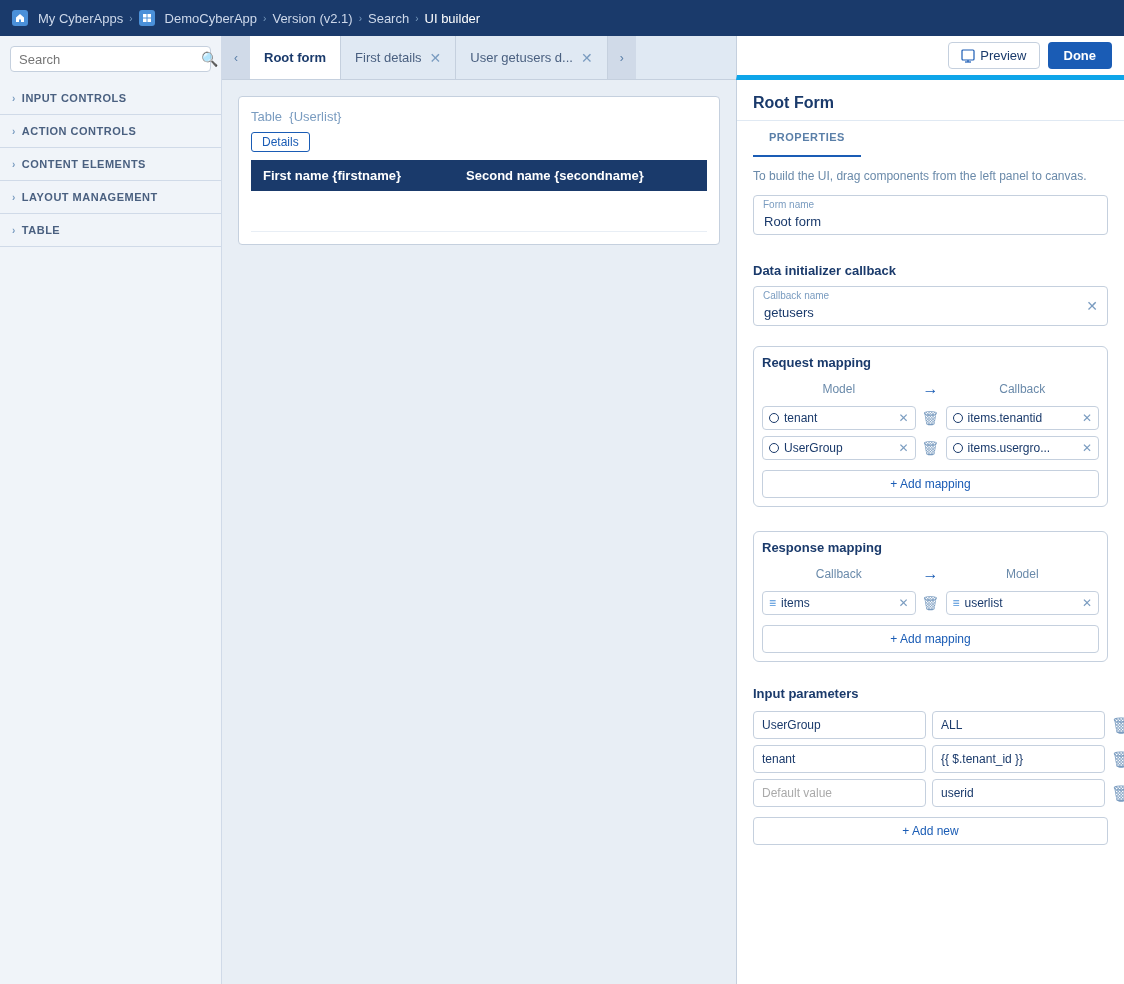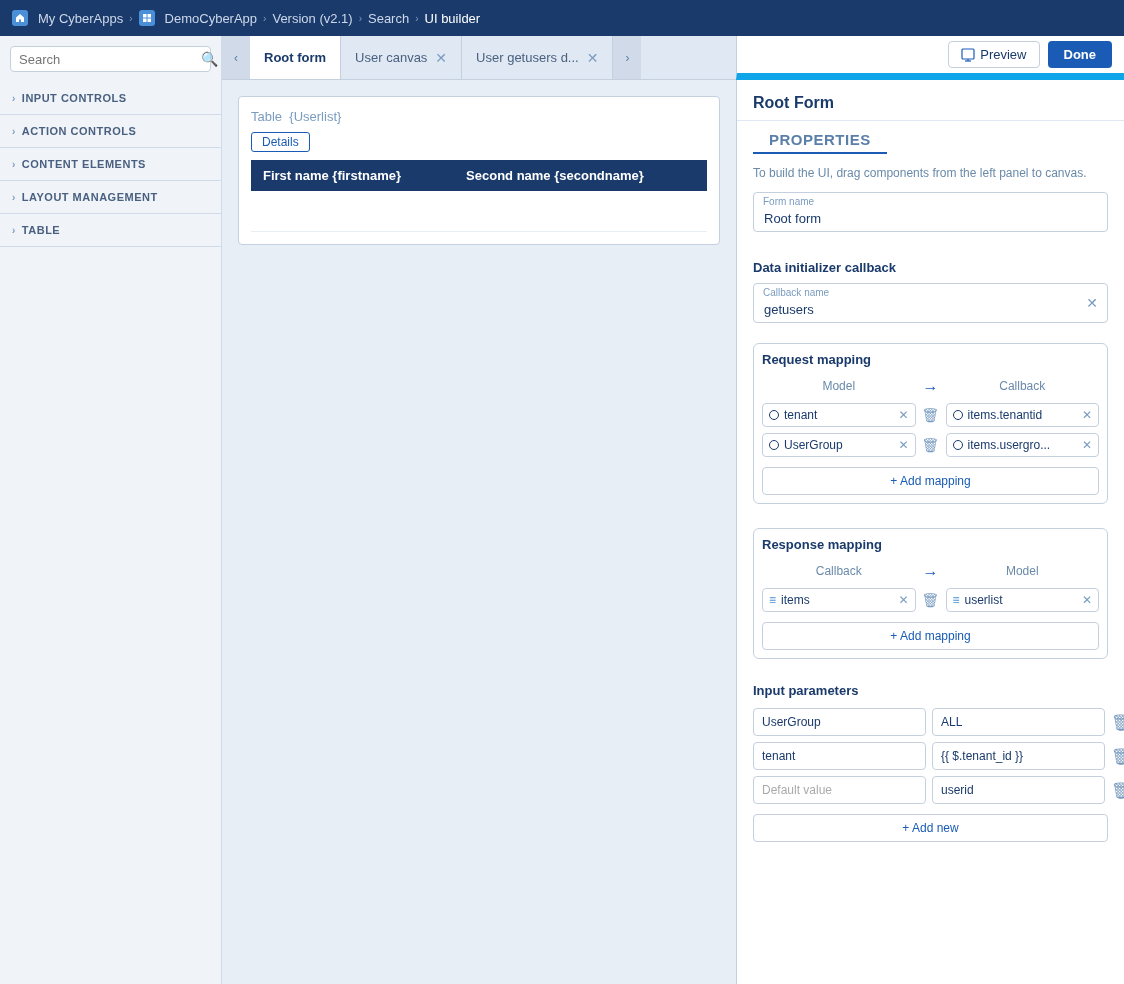--- a/index.html
+++ b/index.html
@@ -422,7 +422,7 @@
           <span>Root form</span>
         </div>
         <div class="tab">
-          <span>User canvas</span>
+          <span>First details</span>
           <span class="close-btn">✕</span>
         </div>
         <div class="tab">

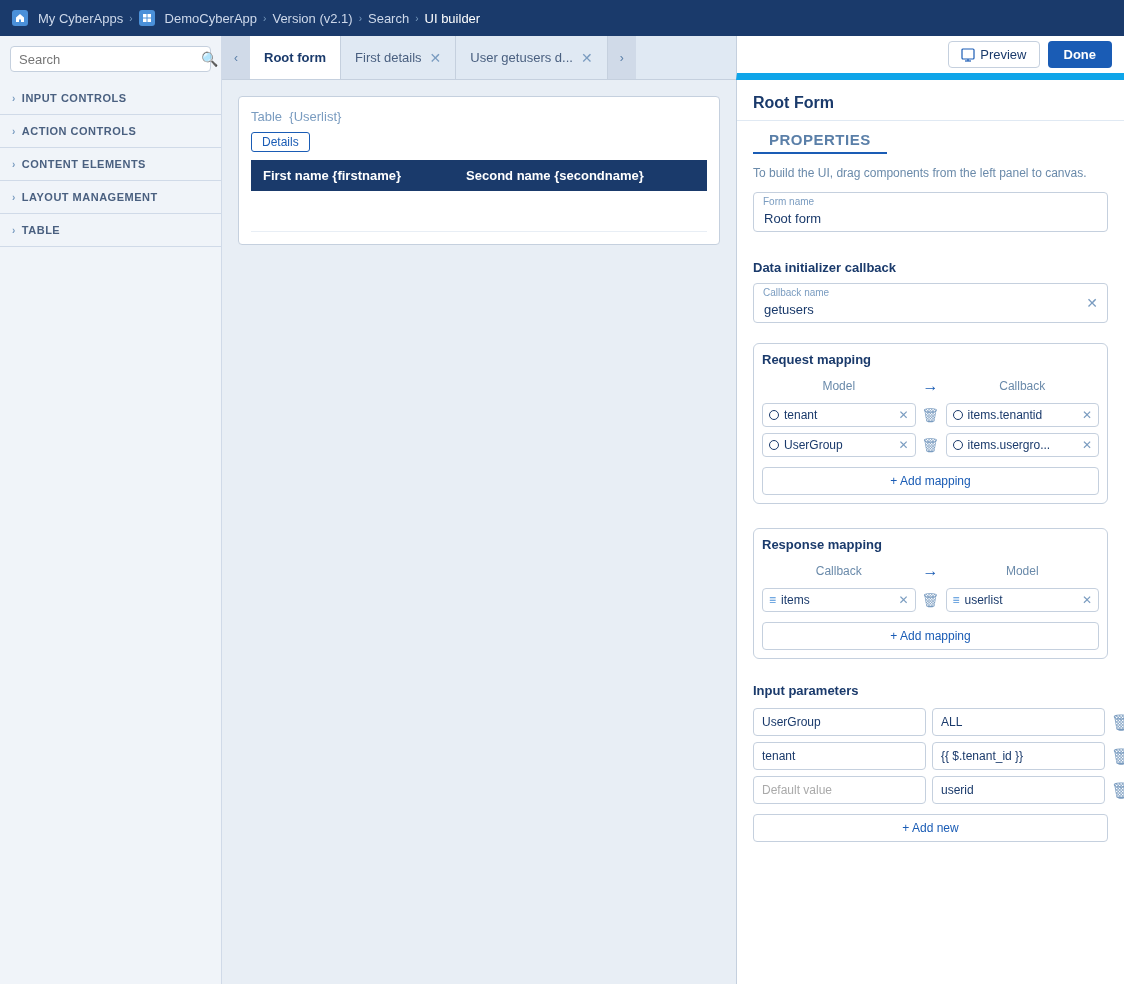--- a/index.html
+++ b/index.html
@@ -325,7 +325,7 @@
       padding: 0 12px;
       gap: 8px;
       background: white;
-      border-bottom: 7px solid #0ea5e9;
+      border-bottom: 5px solid #0ea5e9;
       border-left: 1px solid #c5d0de;
       height: 44px;
       flex-shrink: 0;

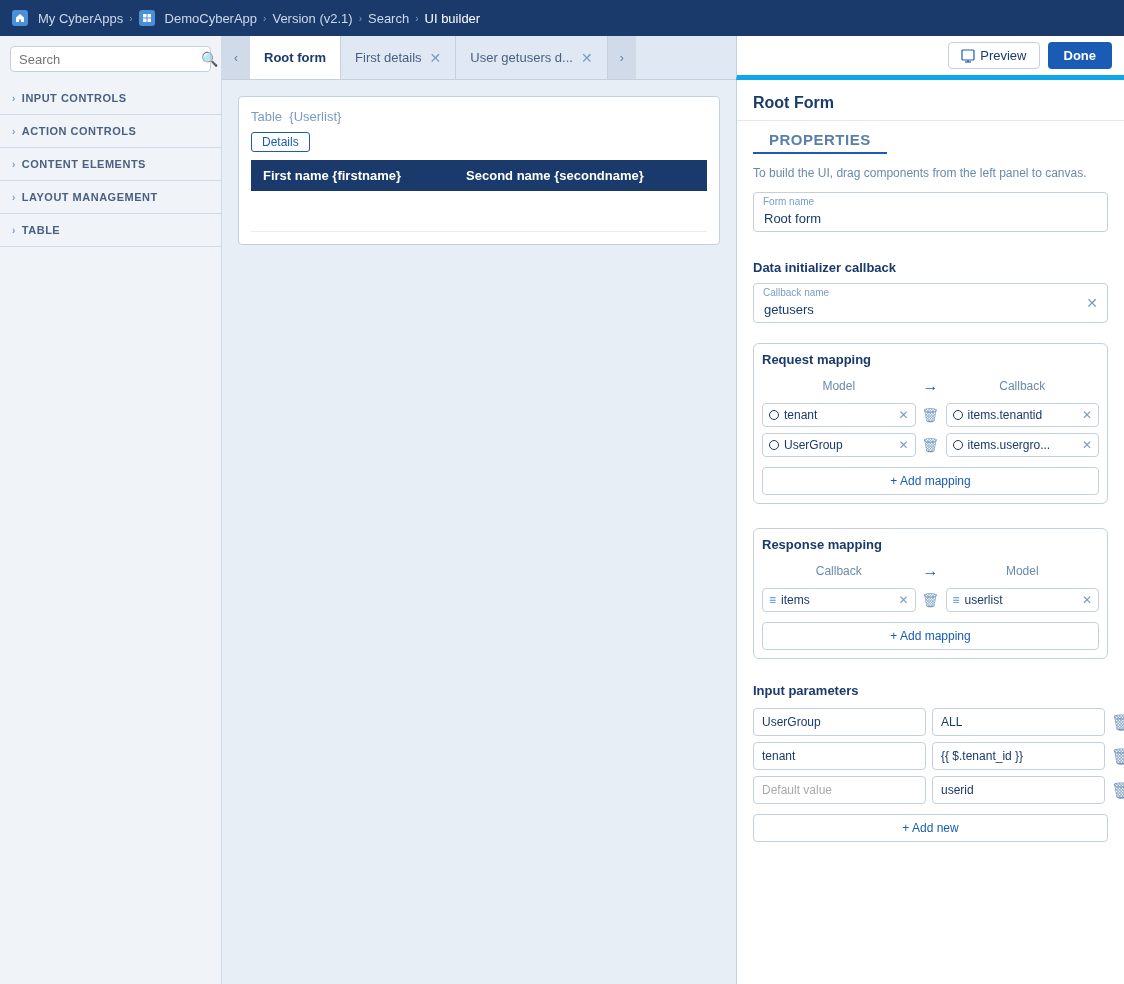--- a/index.html
+++ b/index.html
@@ -184,11 +184,11 @@
       border-bottom: 1px solid #e0e9f3;
     }
     .properties-label {
-      font-size: 15px;
+      font-size: 11px;
       font-weight: bold;
       color: #5a7fa8;
       letter-spacing: 0.5px;
-      padding: 10px 16px 4px;
+      padding: 10px 16px 12px;
       border-bottom: 2px solid #1a5cb5;
       display: inline-block;
       margin-left: 16px;

